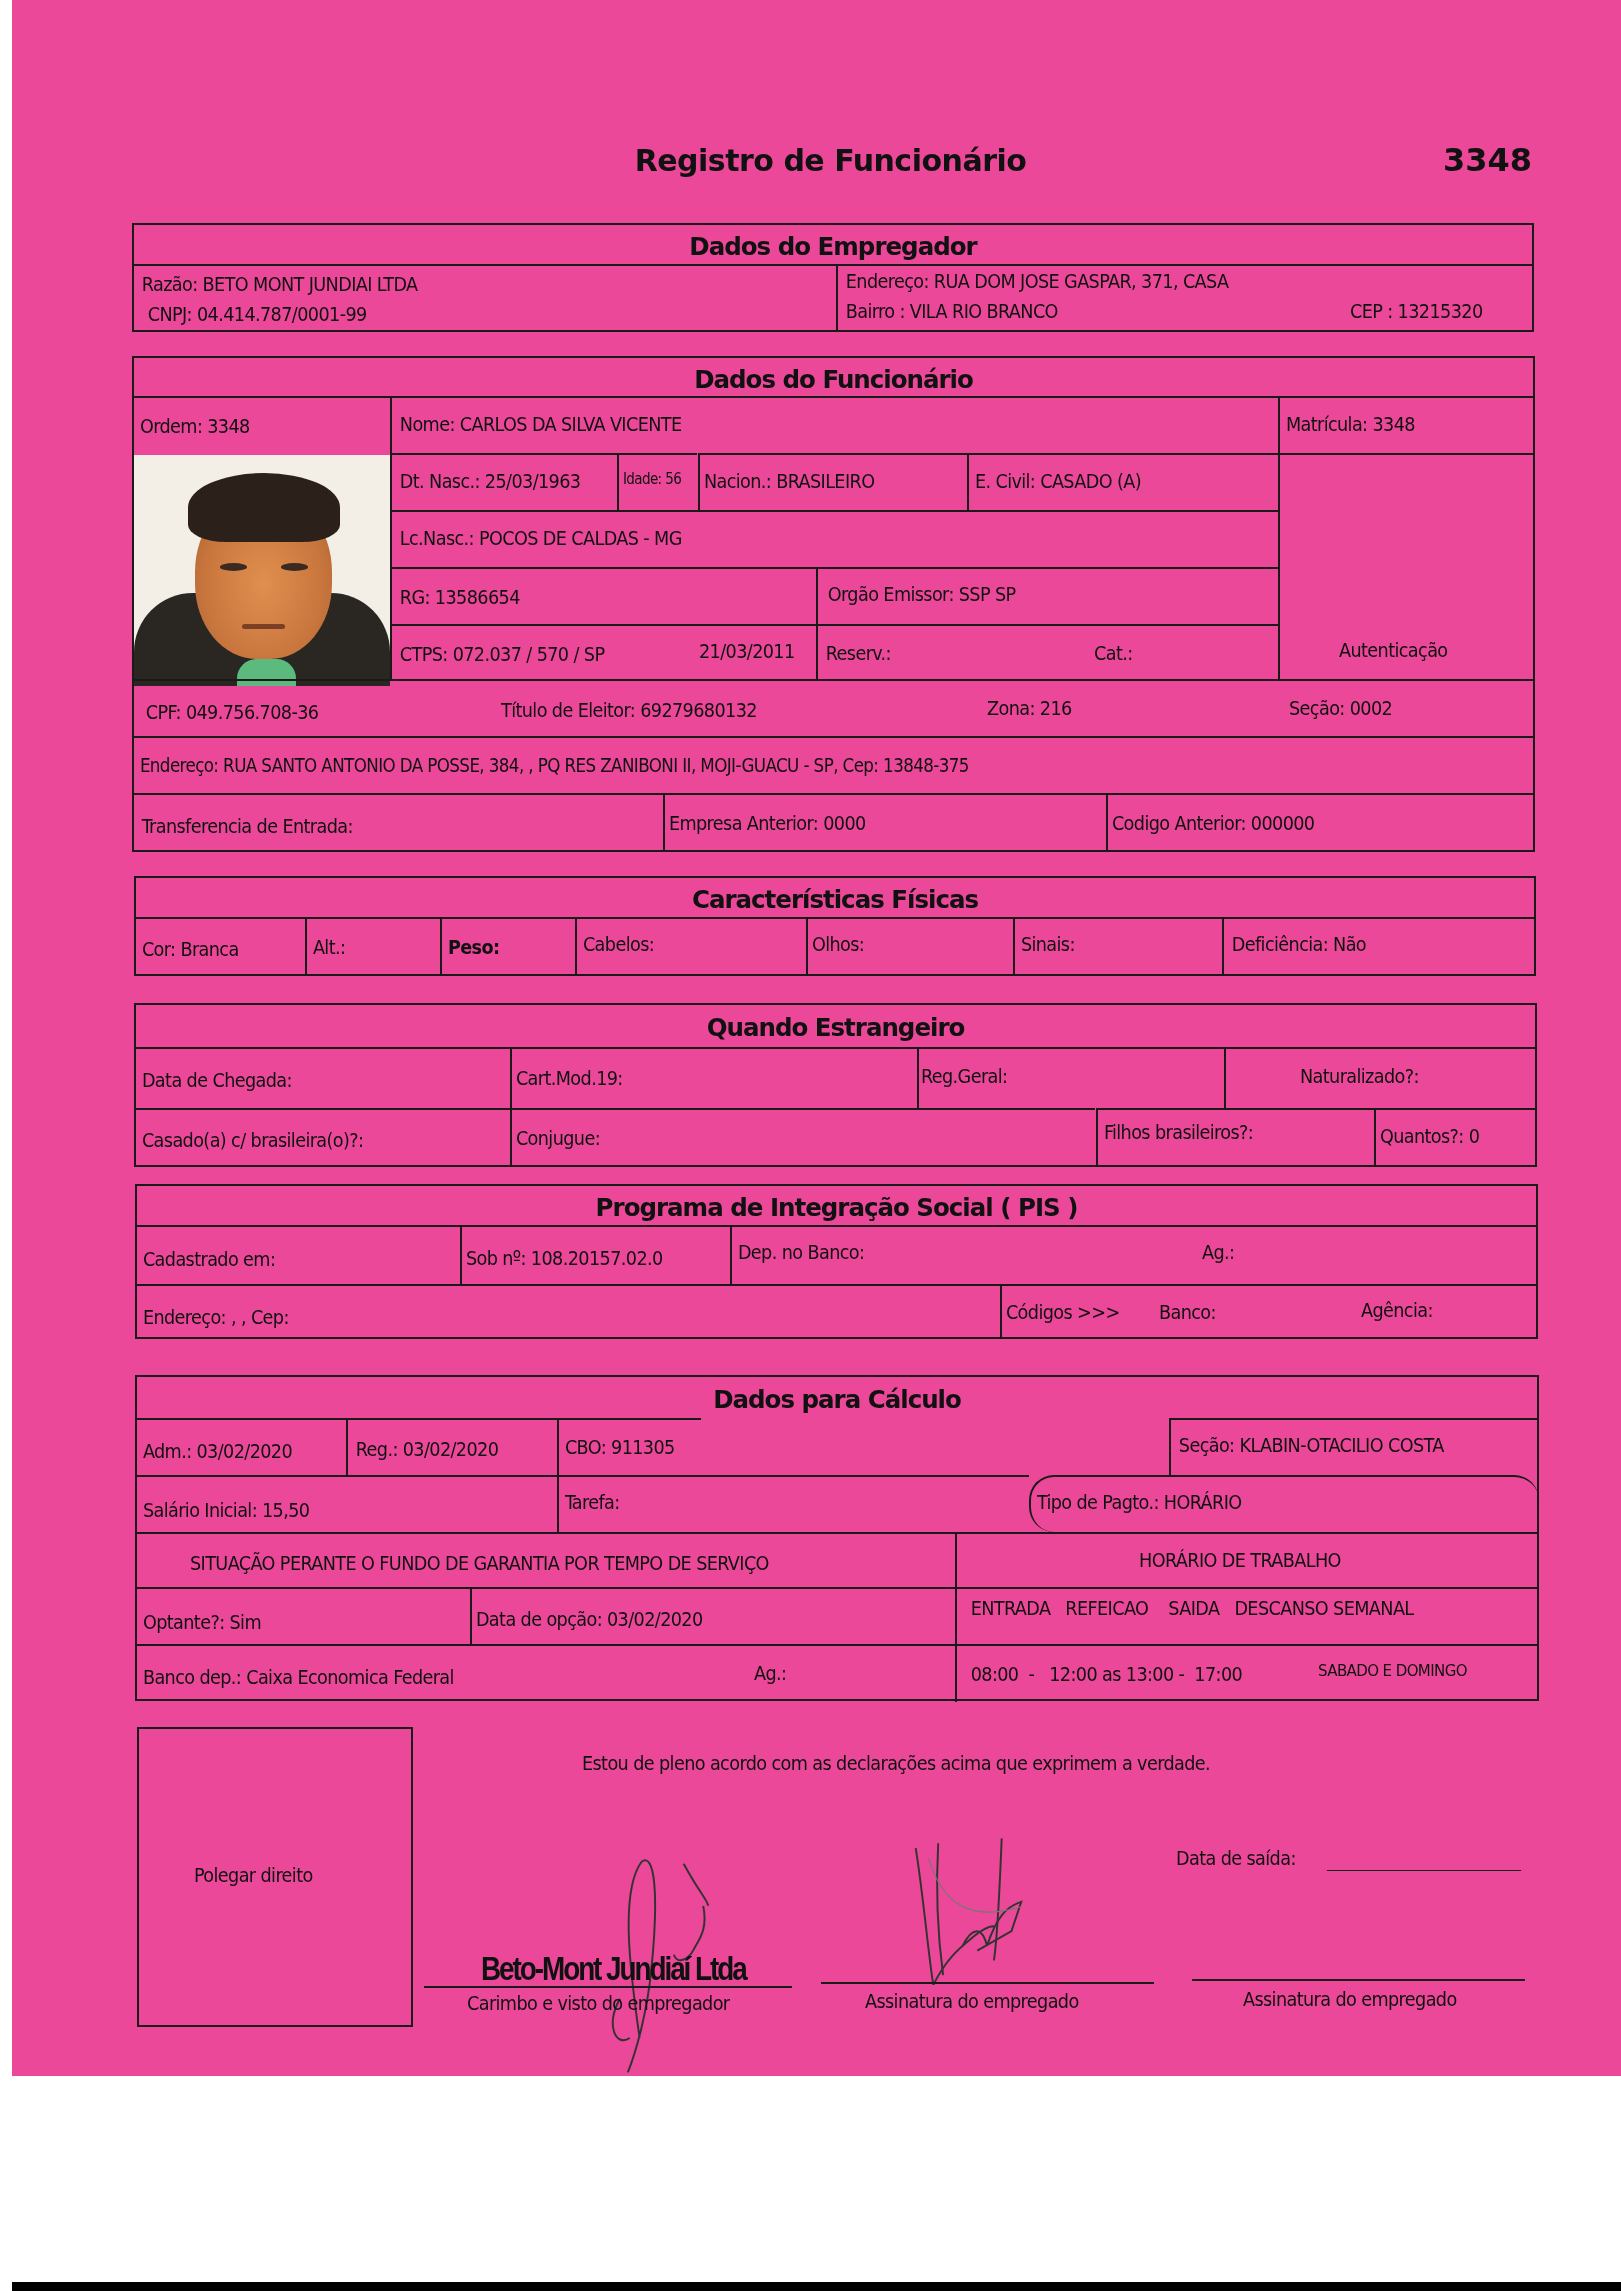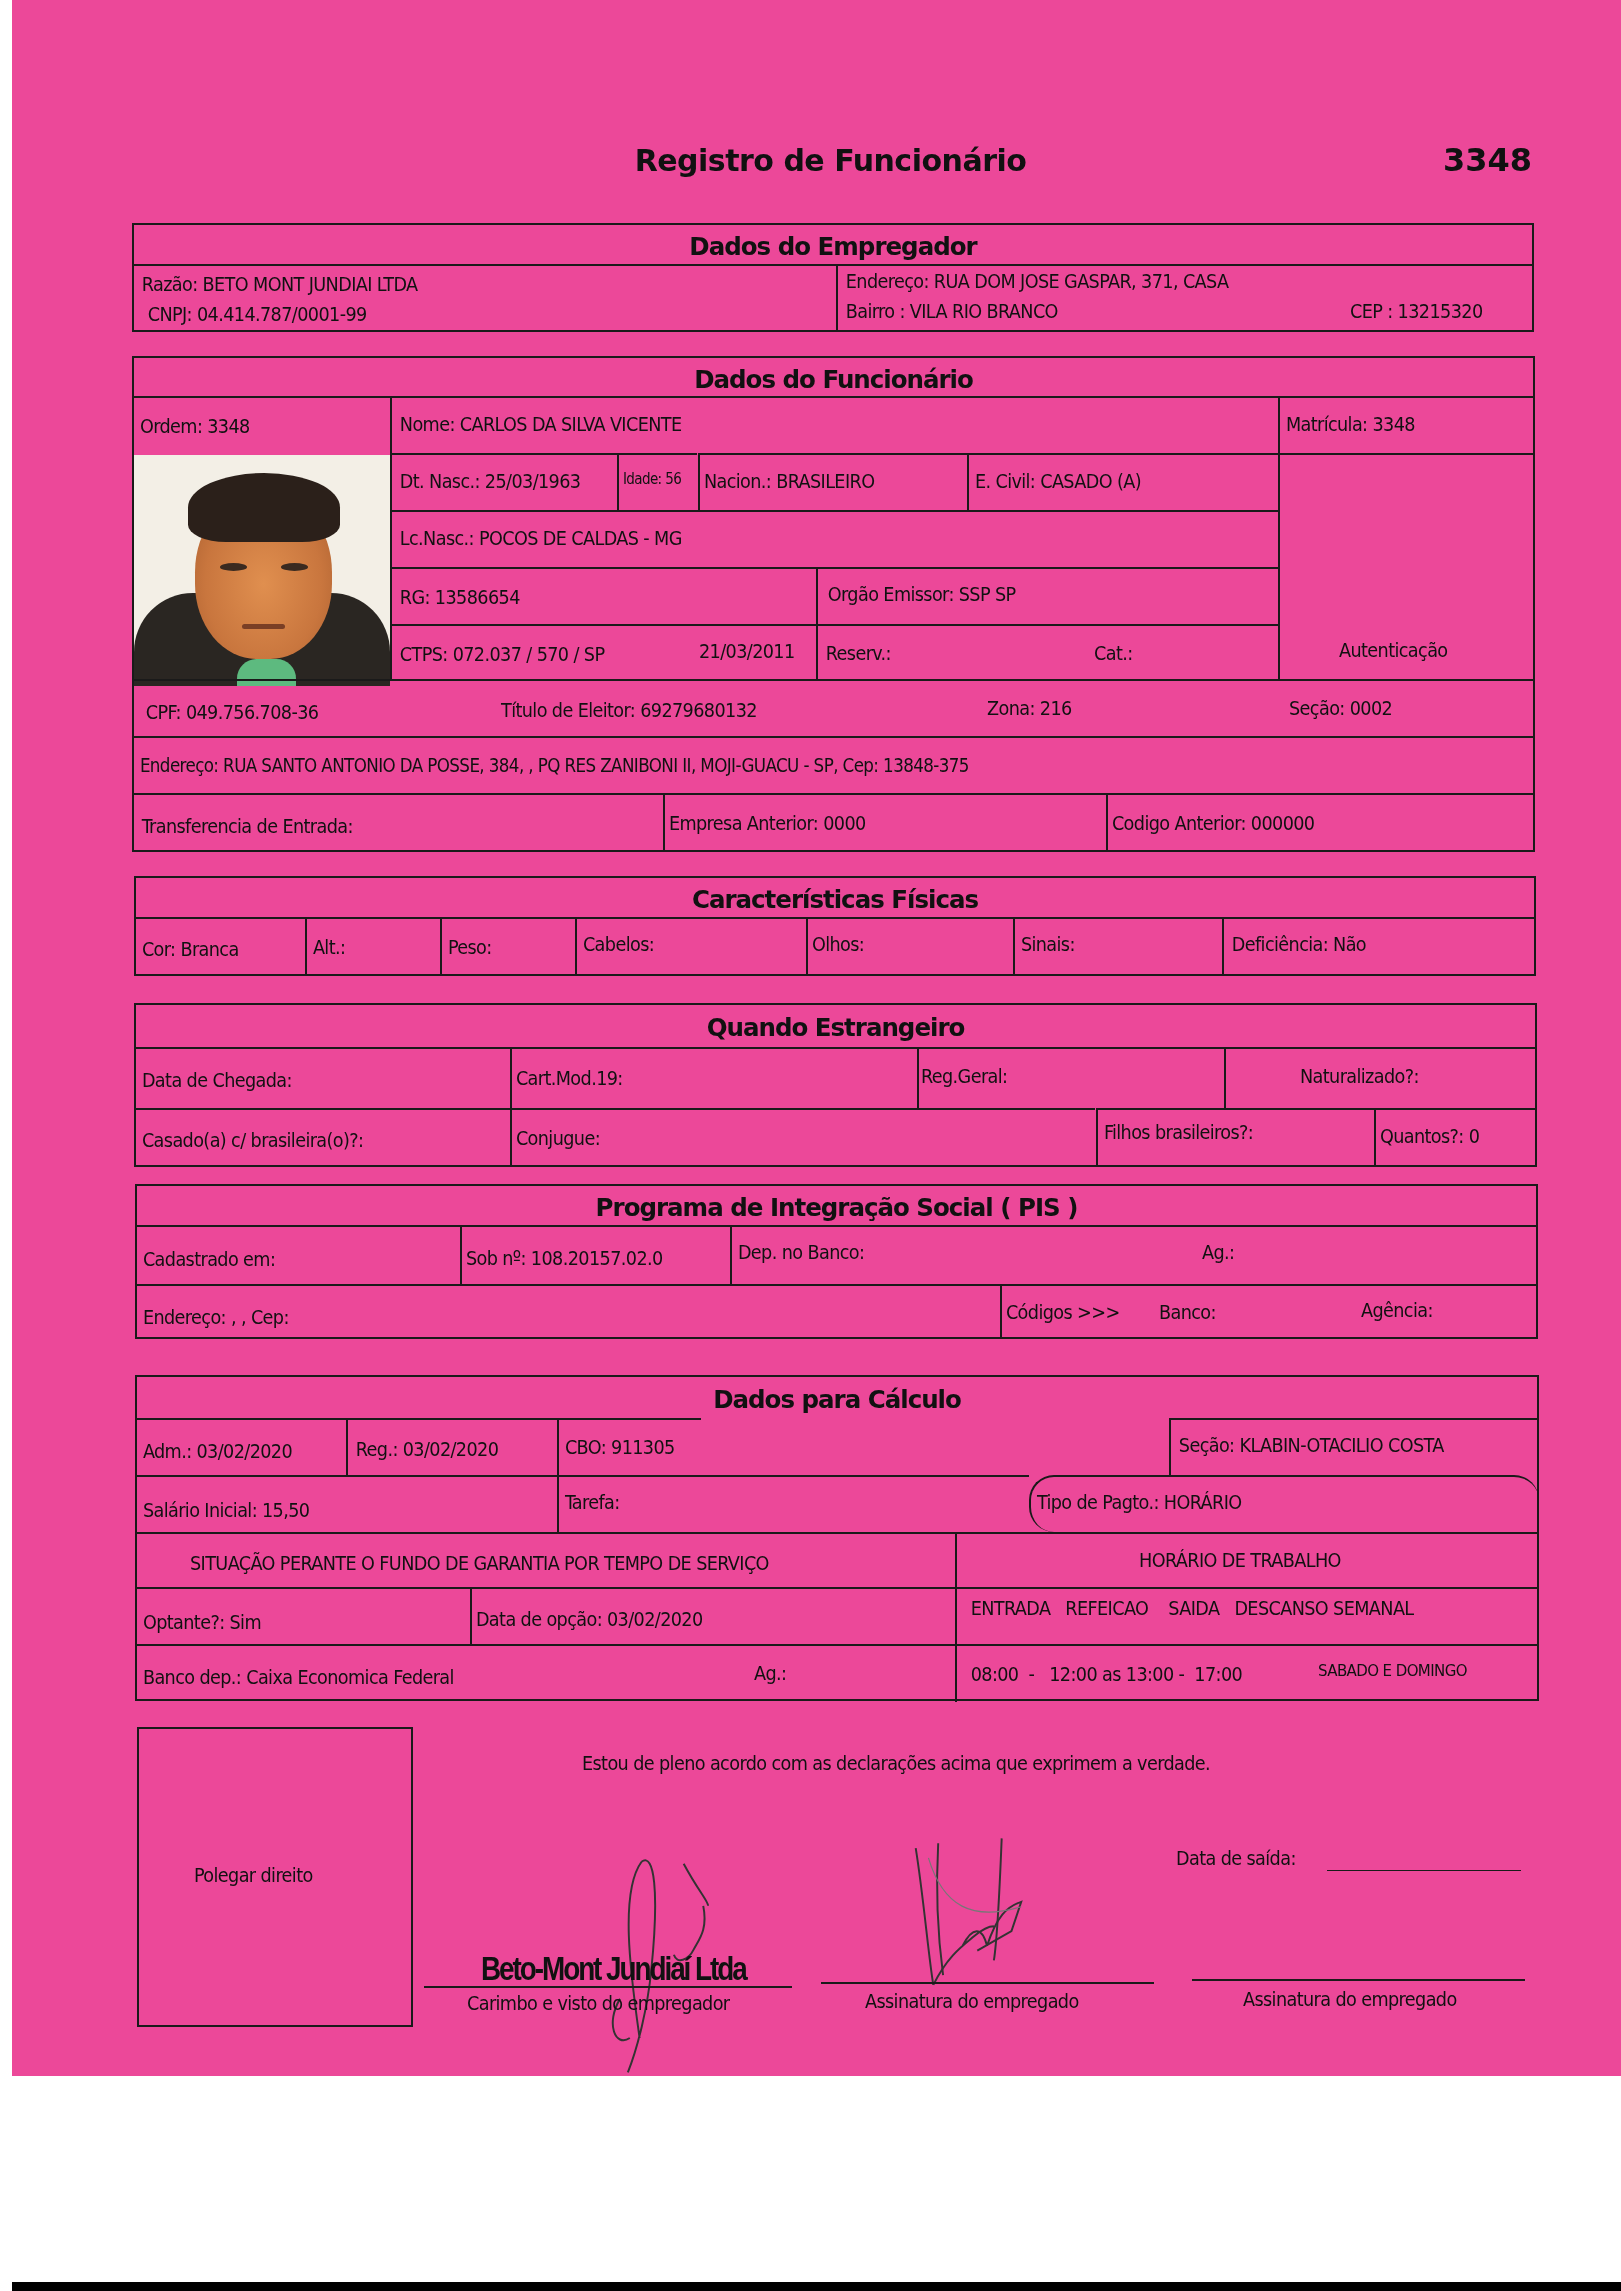--- a/index.html
+++ b/index.html
@@ -142,7 +142,7 @@
       <div class="t" style="left:5.9px;top:16.7px;">Alt.:</div>
     </div>
     <div class="cell bt bl" style="left:304px;top:39px;width:135px;height:59px;">
-      <div class="t" style="left:5.9px;top:16.7px;">Peso:</div>
+      <div class="t" style="left:5.9px;top:16.7px;font-weight:bold;">Peso:</div>
     </div>
     <div class="cell bt bl" style="left:439px;top:39px;width:231px;height:59px;">
       <div class="t" style="left:5.9px;top:13.7px;">Cabelos:</div>

